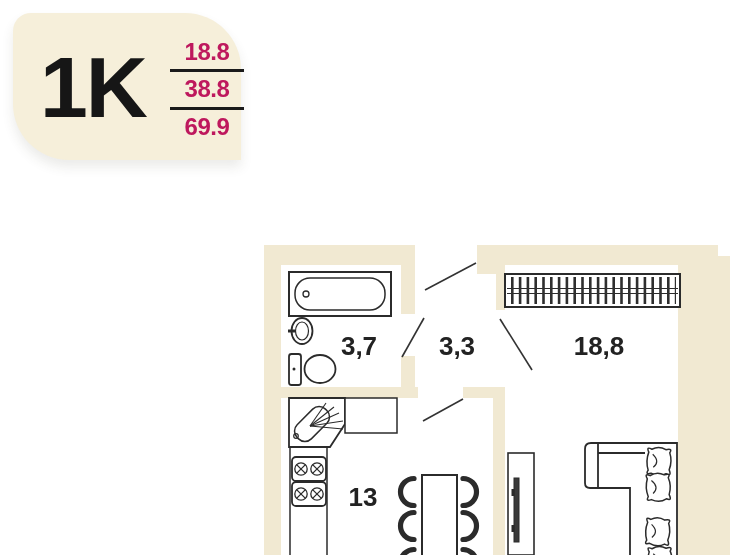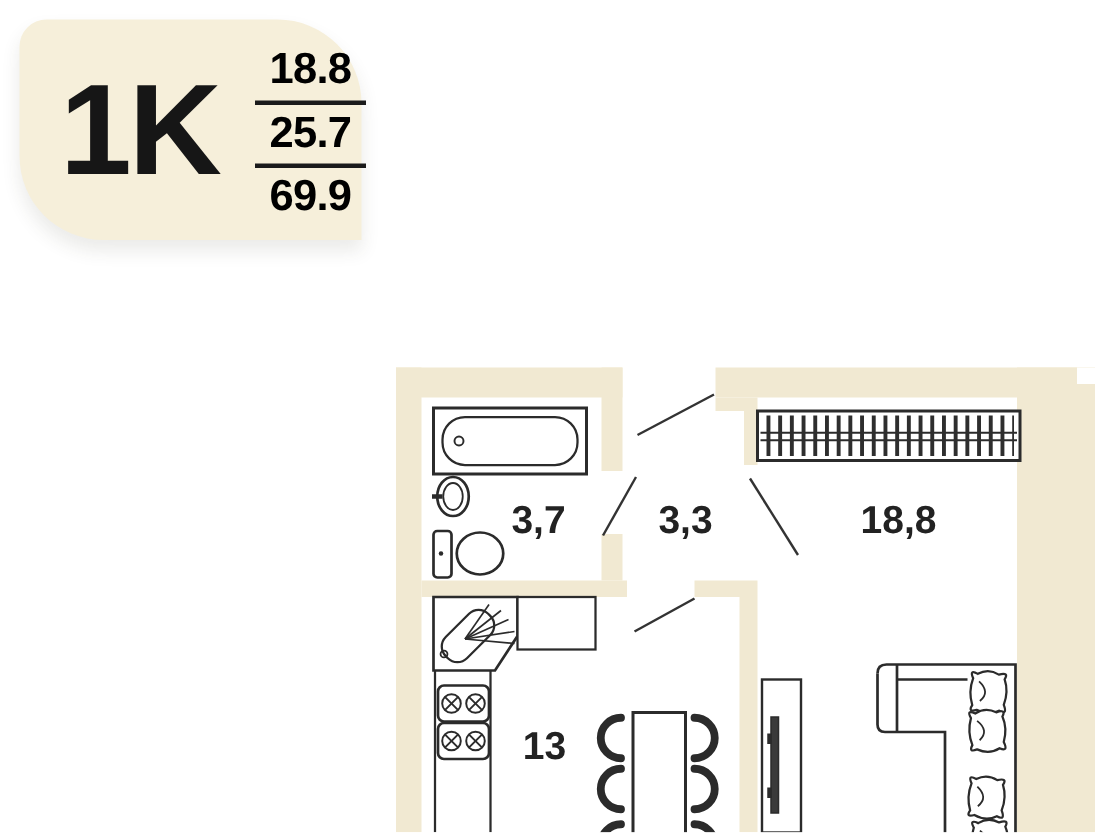--- a/index.html
+++ b/index.html
@@ -22,7 +22,7 @@
     margin-left:24px;width:84px;text-align:center;transform:translateY(3px);
   }
   .badge-area{
-    font-size:29px;font-weight:700;color:#000000;line-height:1.1;
+    font-size:24px;font-weight:700;color:#be185d;line-height:1.1;
     letter-spacing:-0.5px;
   }
   .frac-line{width:74px;height:3px;background:#1a1a1a;margin:4px auto;}

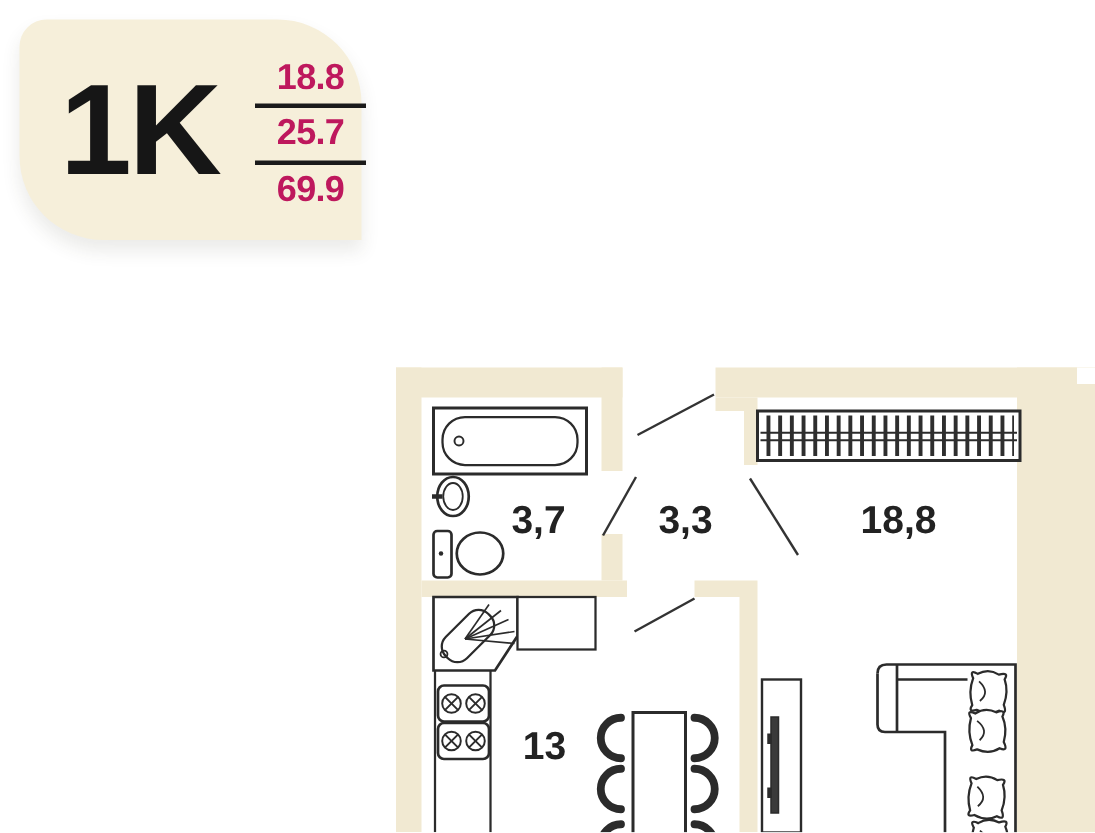--- a/index.html
+++ b/index.html
@@ -43,7 +43,7 @@
     <div class="badge-areas">
       <div class="badge-area">18.8</div>
       <div class="frac-line"></div>
-      <div class="badge-area">25.7</div>
+      <div class="badge-area">38.8</div>
       <div class="frac-line"></div>
       <div class="badge-area">69.9</div>
     </div>

